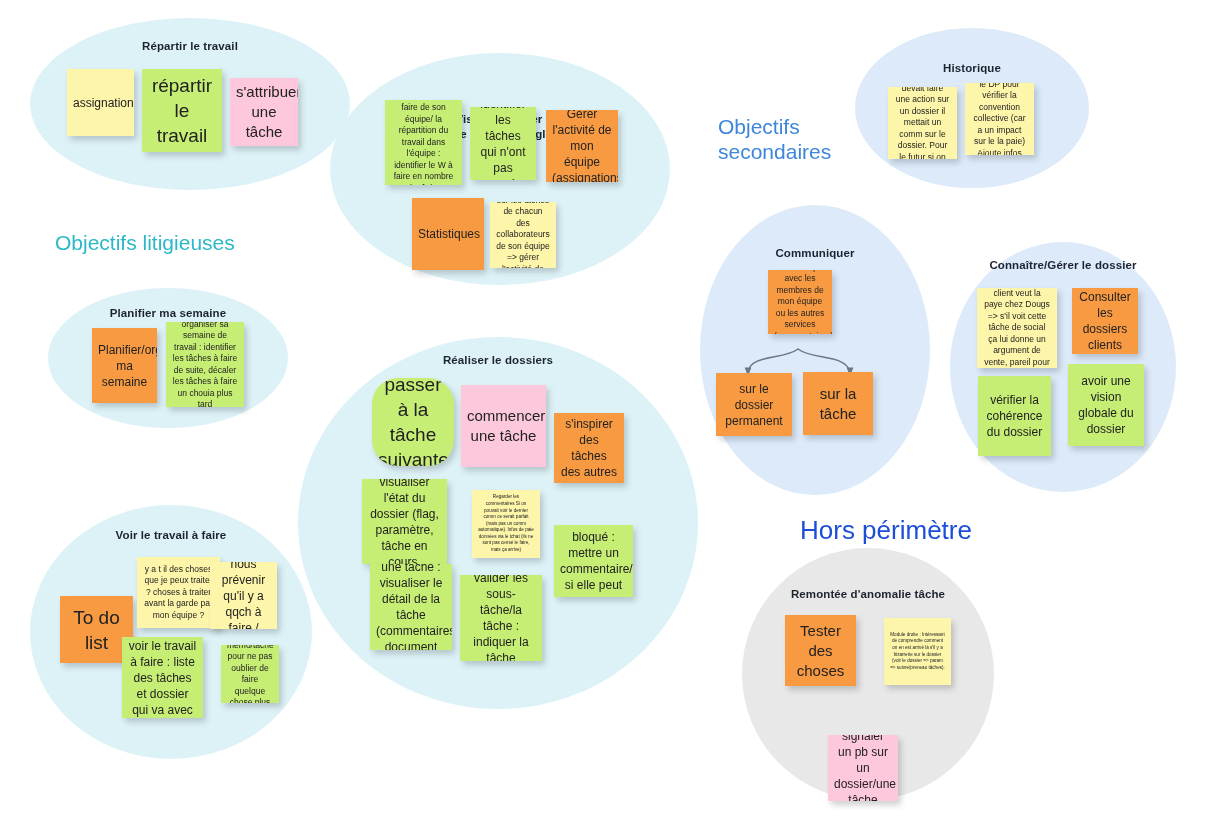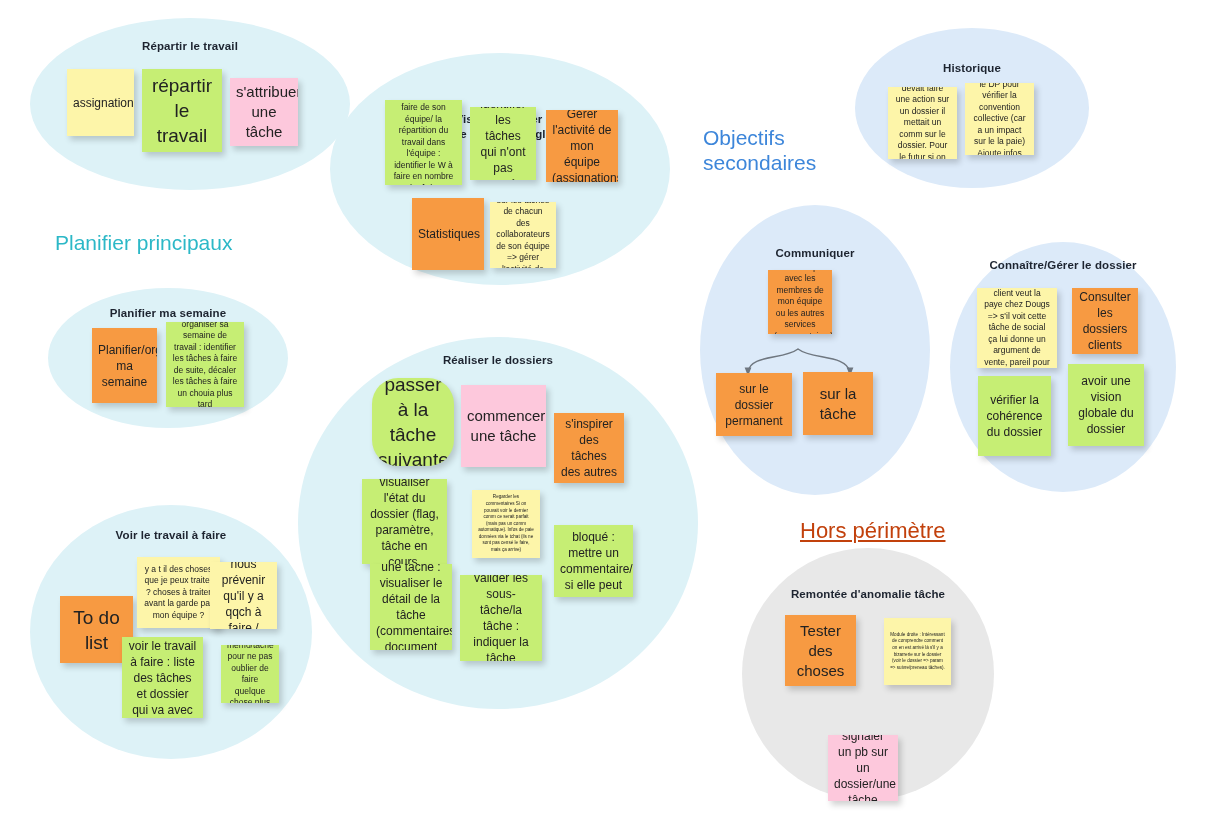--- a/index.html
+++ b/index.html
@@ -91,7 +91,7 @@
 
   <div class="section-heading teal" style="left:55px;top:230px;width:260px;">Planifier principaux</div>
 
-  <div class="section-heading blue" style="left:703px;top:114px;width:200px;margin-top:11px;">
+  <div class="section-heading blue" style="left:718px;top:114px;width:200px;">
     <div>Objectifs</div>
     <div>secondaires</div>
   </div>

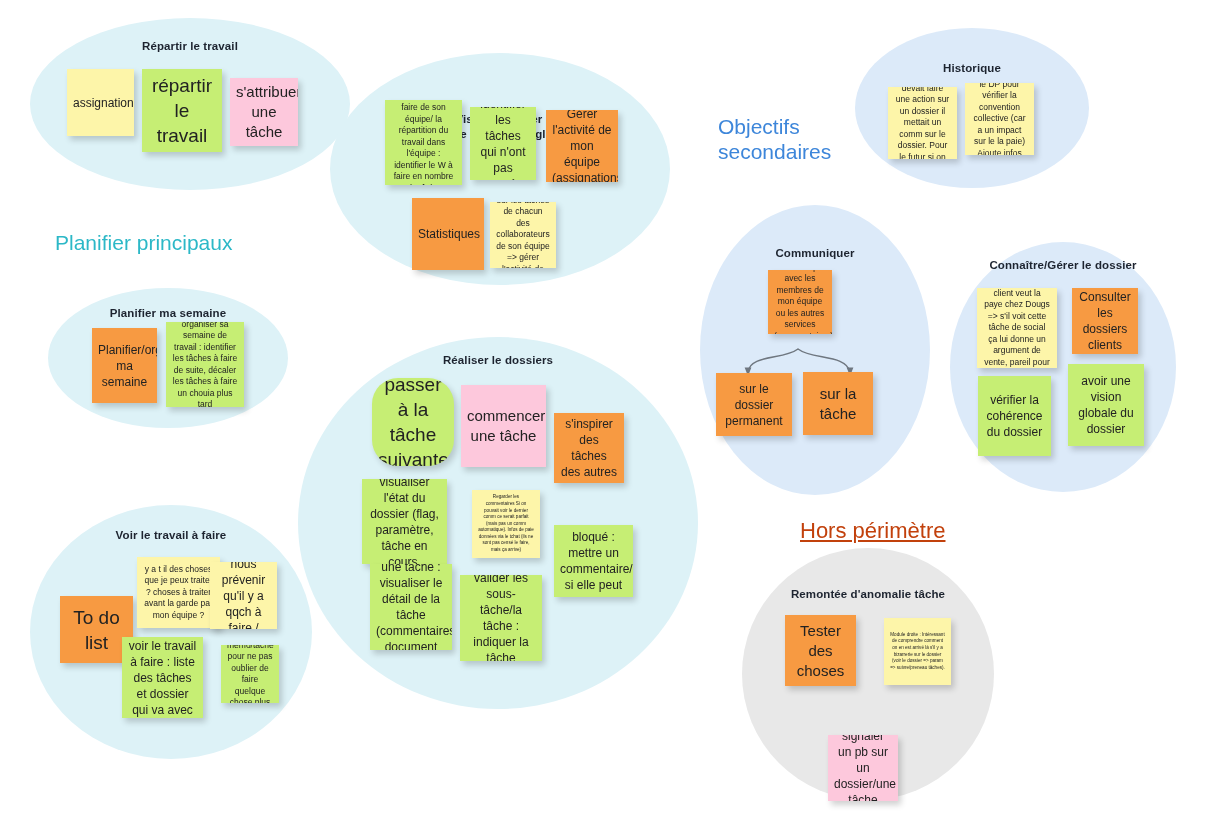--- a/index.html
+++ b/index.html
@@ -89,7 +89,7 @@
 
   <div class="blob grey" style="left:742px;top:548px;width:252px;height:252px;"></div>
 
-  <div class="section-heading teal" style="left:55px;top:230px;width:260px;">Planifier principaux</div>
+  <div class="section-heading teal" style="left:55px;top:230px;width:260px;">Objectifs litigieuses</div>
 
   <div class="section-heading blue" style="left:718px;top:114px;width:200px;">
     <div>Objectifs</div>

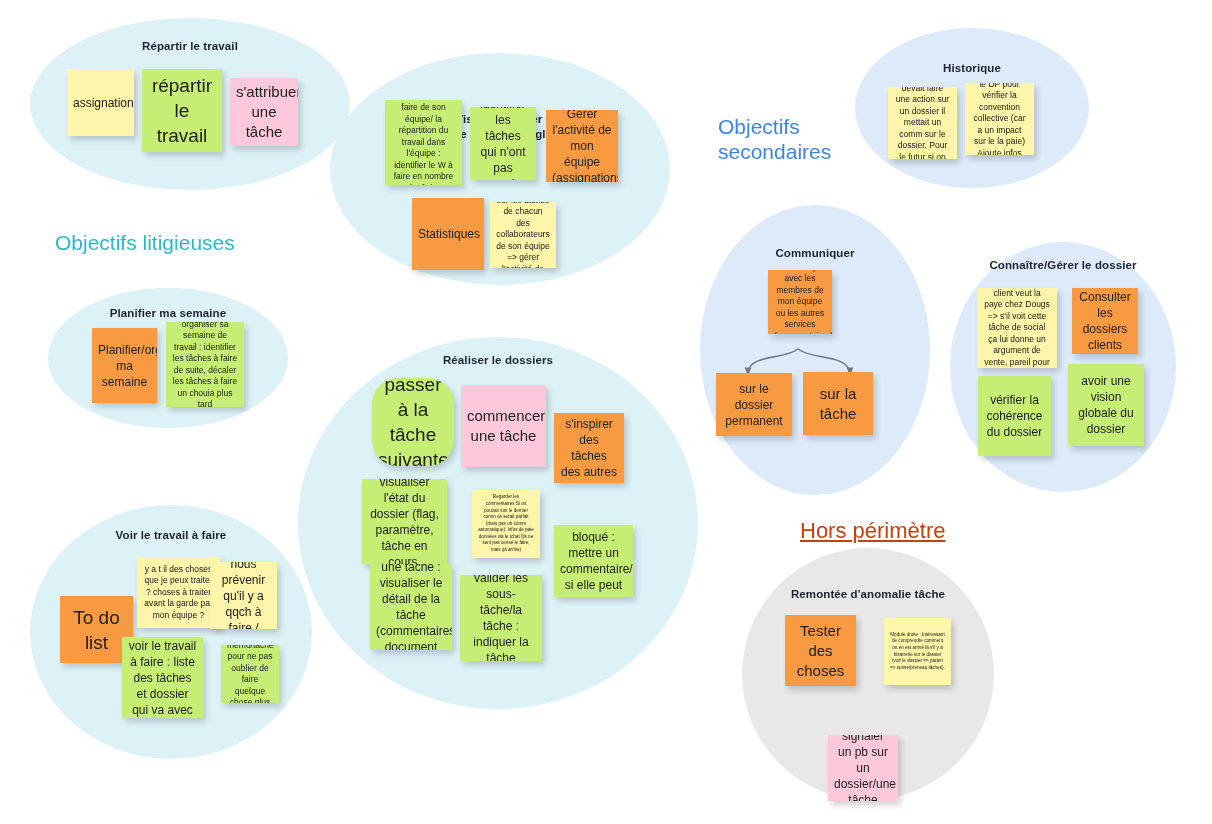--- a/index.html
+++ b/index.html
@@ -42,7 +42,7 @@
   }
   .section-heading.teal{color:#2cb8c7;}
   .section-heading.blue{color:#3d86da;}
-  .section-heading.grey{color:#c2410c;font-size:22px;text-decoration:underline;}
+  .section-heading.grey{color:#1d4ed8;font-size:26px;}
 
   
   .note{

